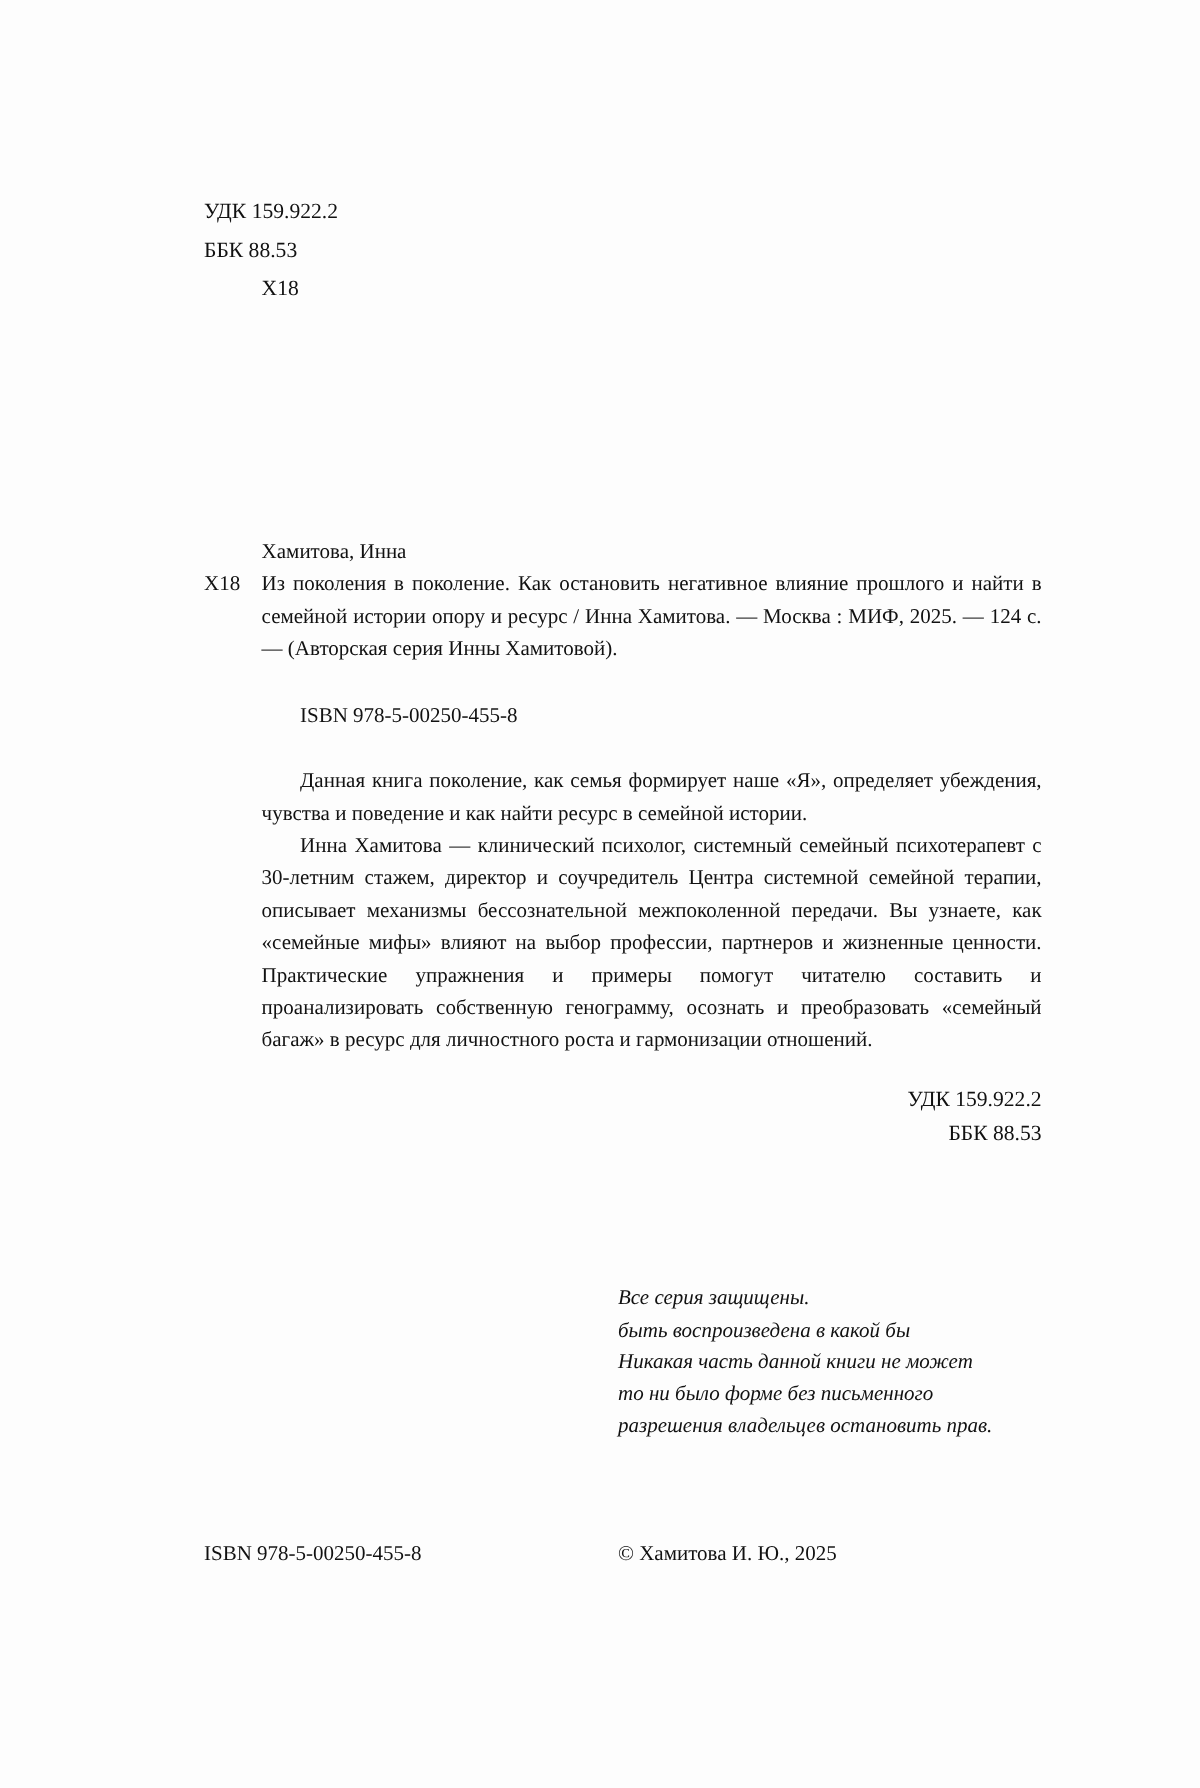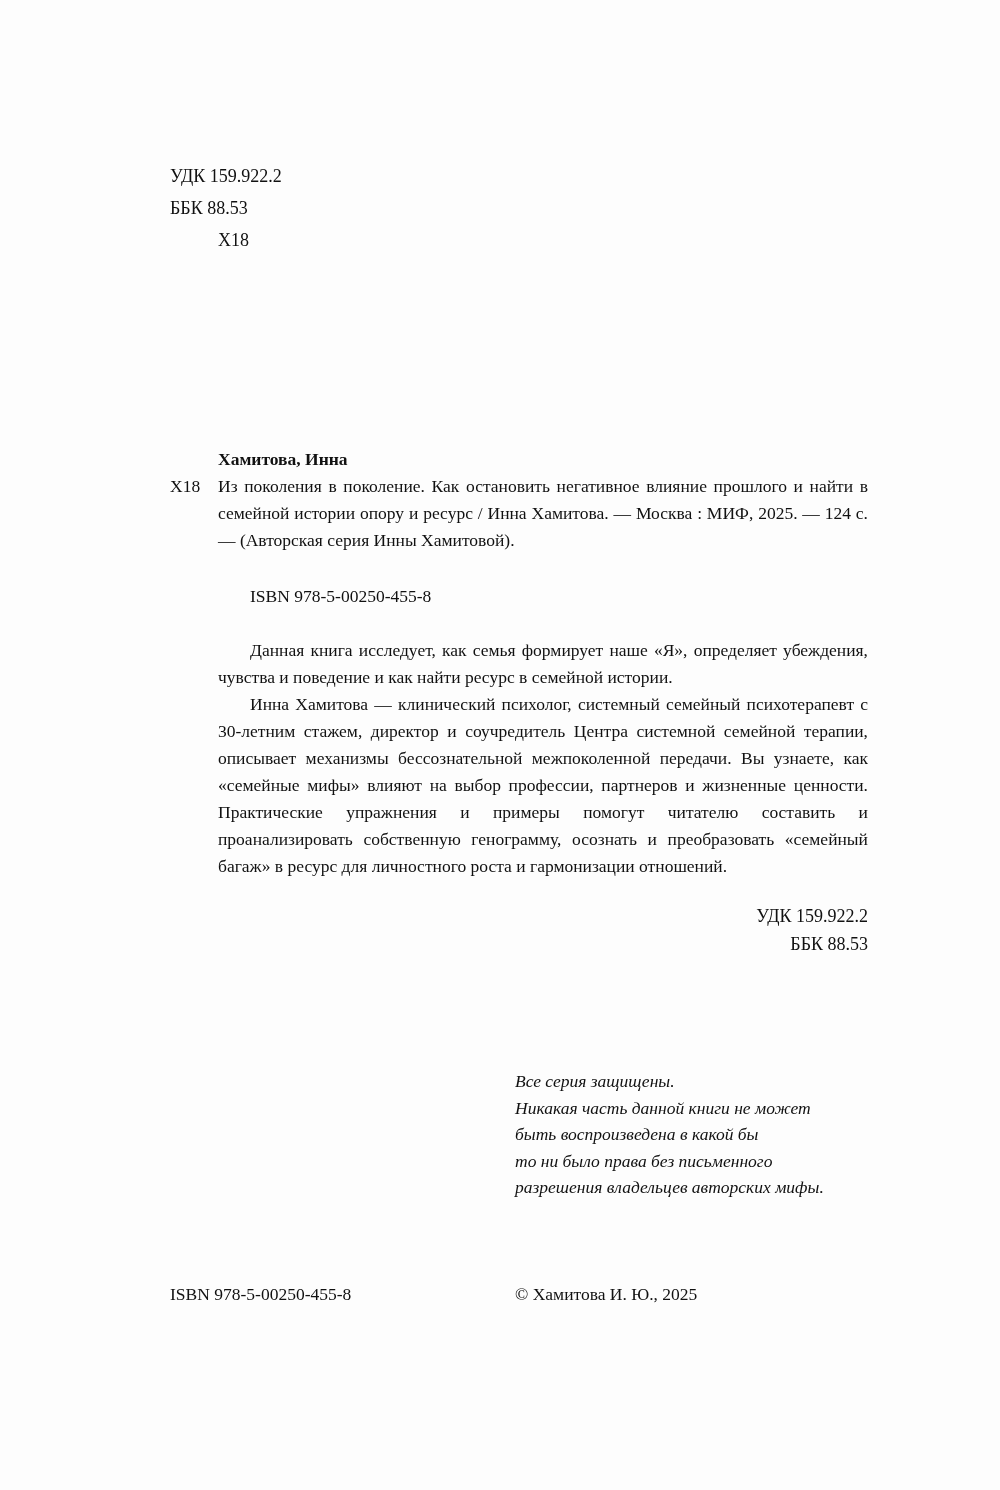--- a/index.html
+++ b/index.html
@@ -38,7 +38,7 @@
     margin-top: 190px;
   }
   .catalog .author {
-    font-weight: bold;
+    font-weight: normal;
     padding-left: 48px;
   }
   .catalog .entry {

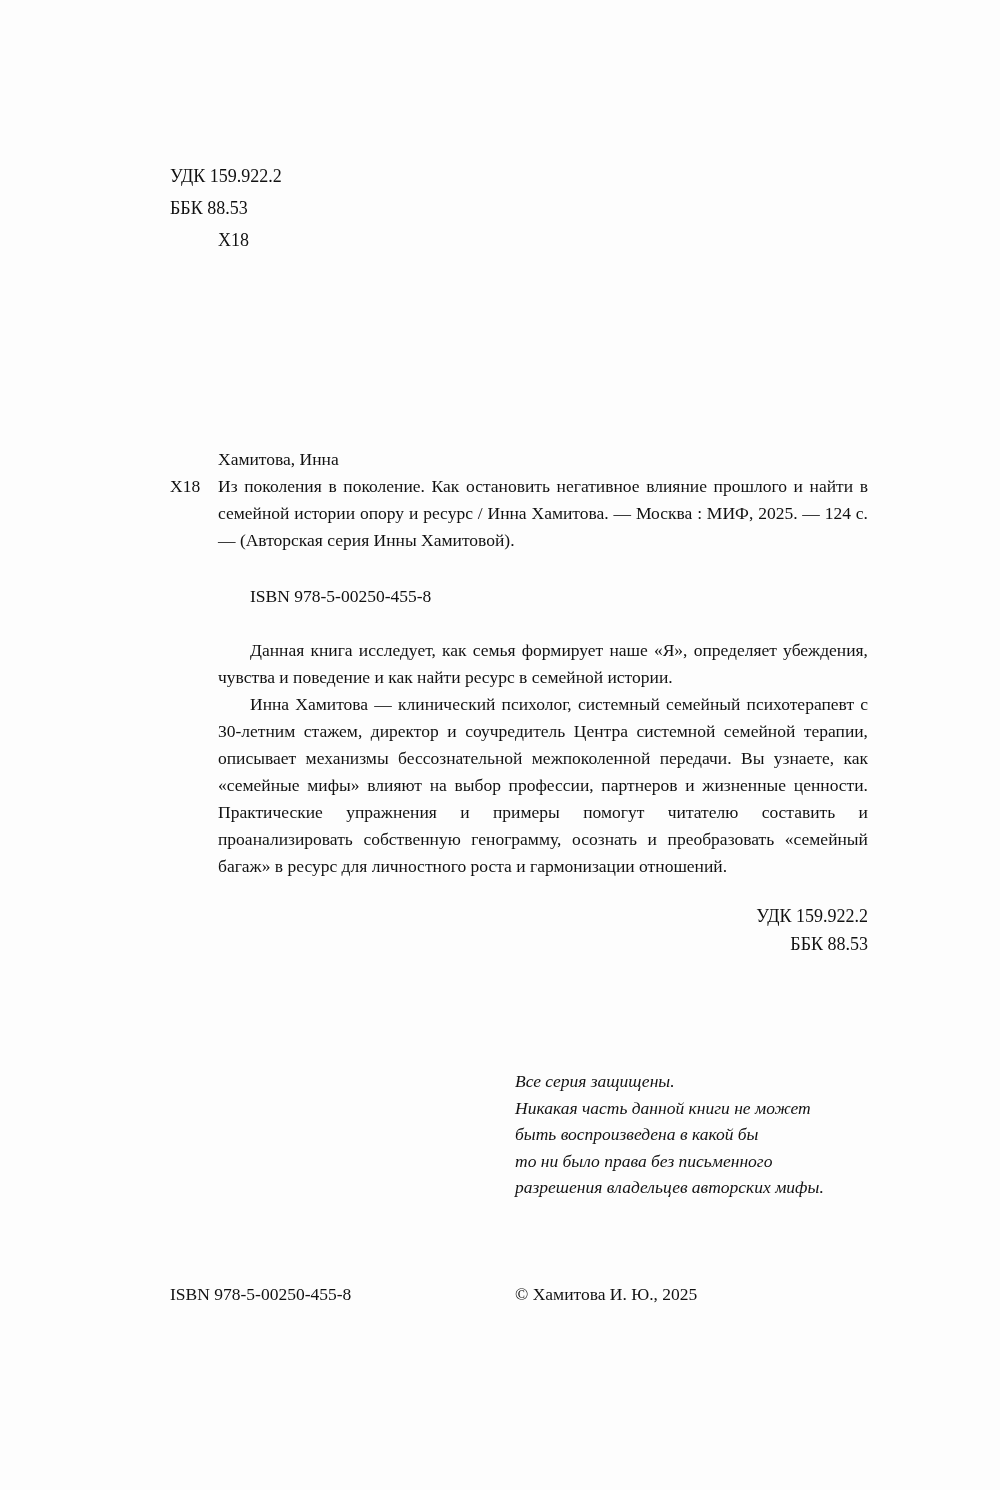--- a/index.html
+++ b/index.html
@@ -120,7 +120,7 @@
   </div>
 
   <div class="annotation">
-    <p>Данная книга исследует, как семья формирует наше «Я», определяет убеждения, чувства и поведение и как найти ресурс в семейной истории.</p>
+    <p>Данная книга поколение, как семья формирует наше «Я», определяет убеждения, чувства и поведение и как найти ресурс в семейной истории.</p>
     <p>Инна Хамитова — клинический психолог, системный семейный психотерапевт с 30-летним стажем, директор и соучредитель Центра системной семейной терапии, описывает механизмы бессознательной межпоколенной передачи. Вы узнаете, как «семейные мифы» влияют на выбор профессии, партнеров и жизненные ценности. Практические упражнения и примеры помогут читателю составить и проанализировать собственную генограмму, осознать и преобразовать «семейный багаж» в ресурс для личностного роста и гармонизации отношений.</p>
   </div>
 

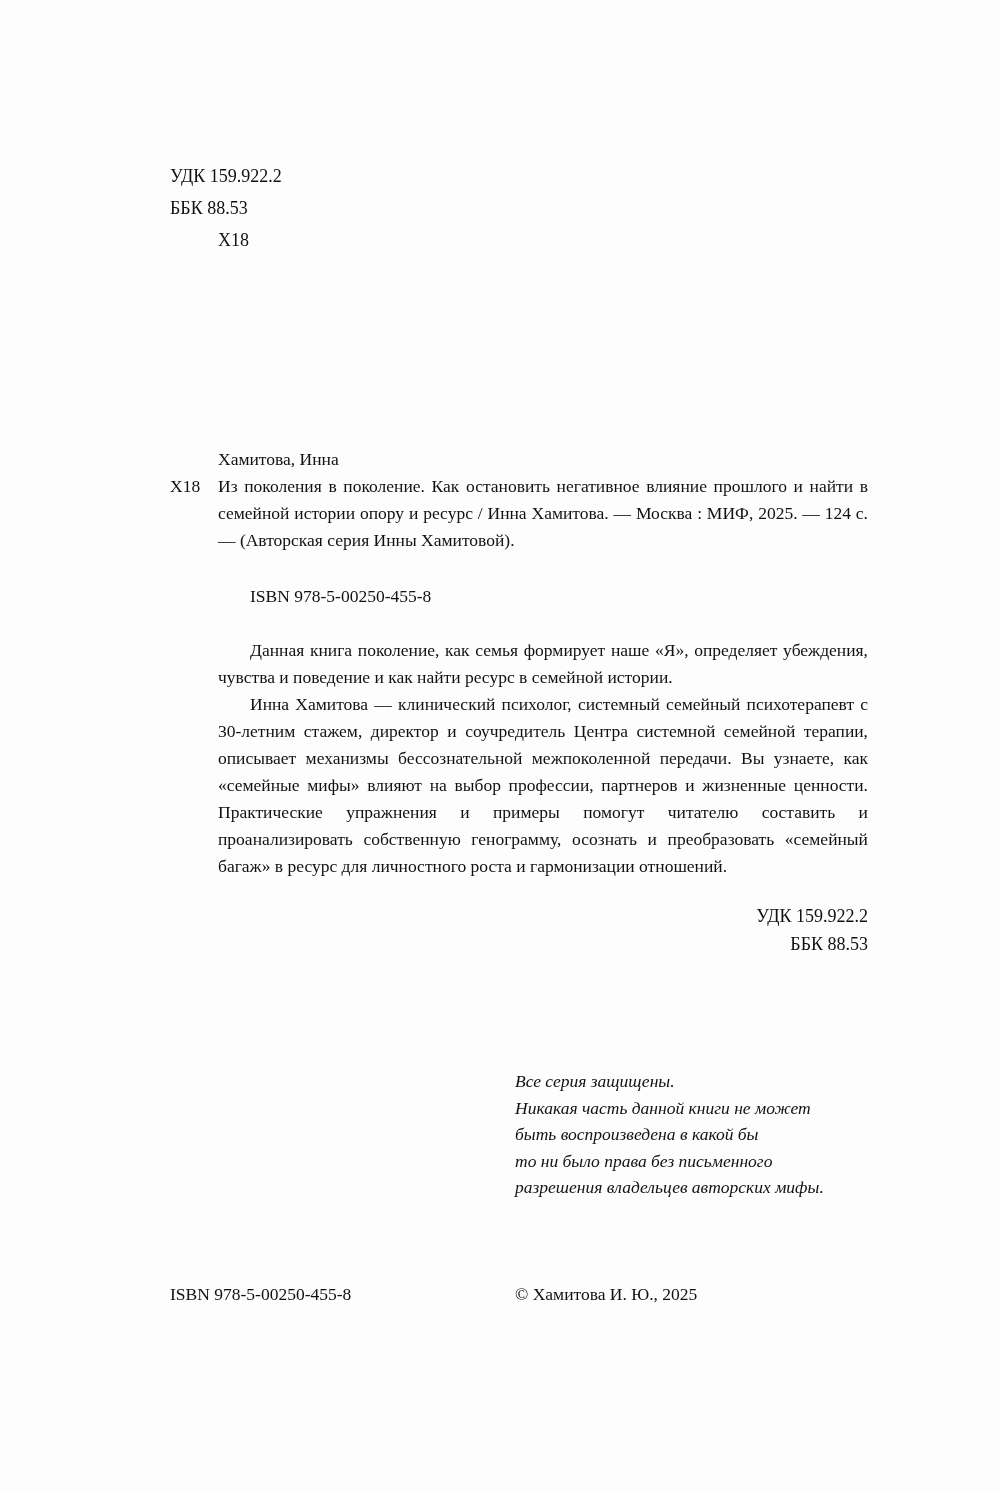--- a/index.html
+++ b/index.html
@@ -131,8 +131,8 @@
 
   <div class="rights">
     <div>Все серия защищены.</div>
+    <div>быть воспроизведена в какой бы</div>
     <div>Никакая часть данной книги не может</div>
-    <div>быть воспроизведена в какой бы</div>
     <div>то ни было права без письменного</div>
     <div>разрешения владельцев авторских мифы.</div>
   </div>

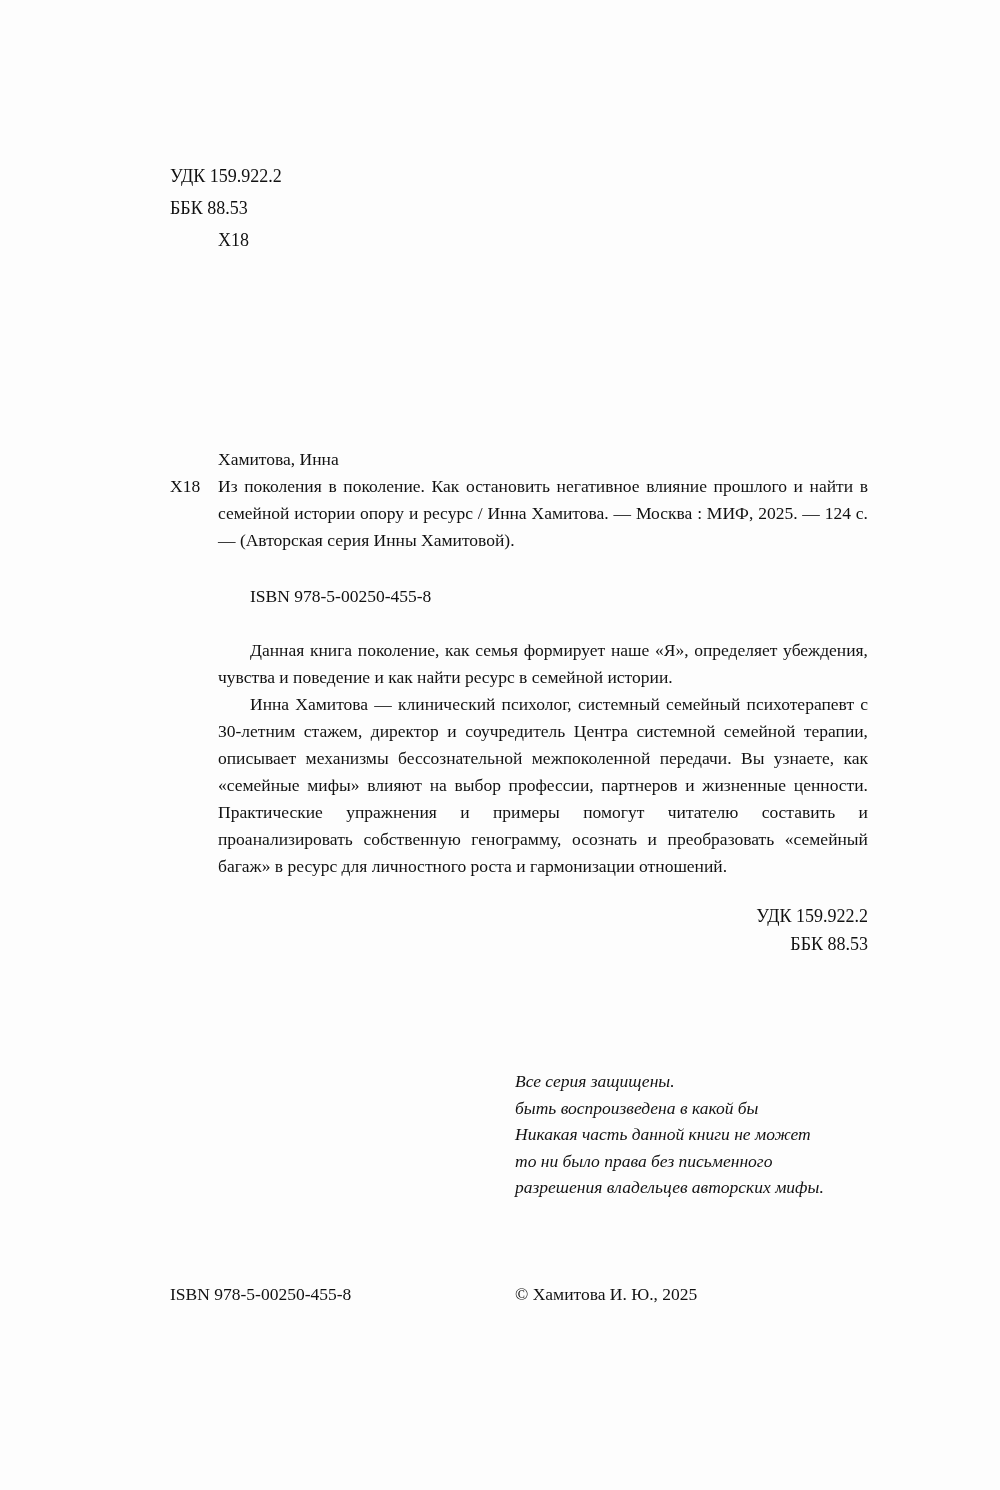--- a/index.html
+++ b/index.html
@@ -133,7 +133,7 @@
     <div>Все серия защищены.</div>
     <div>быть воспроизведена в какой бы</div>
     <div>Никакая часть данной книги не может</div>
-    <div>то ни было права без письменного</div>
+    <div>то ни было форме без письменного</div>
     <div>разрешения владельцев авторских мифы.</div>
   </div>
 

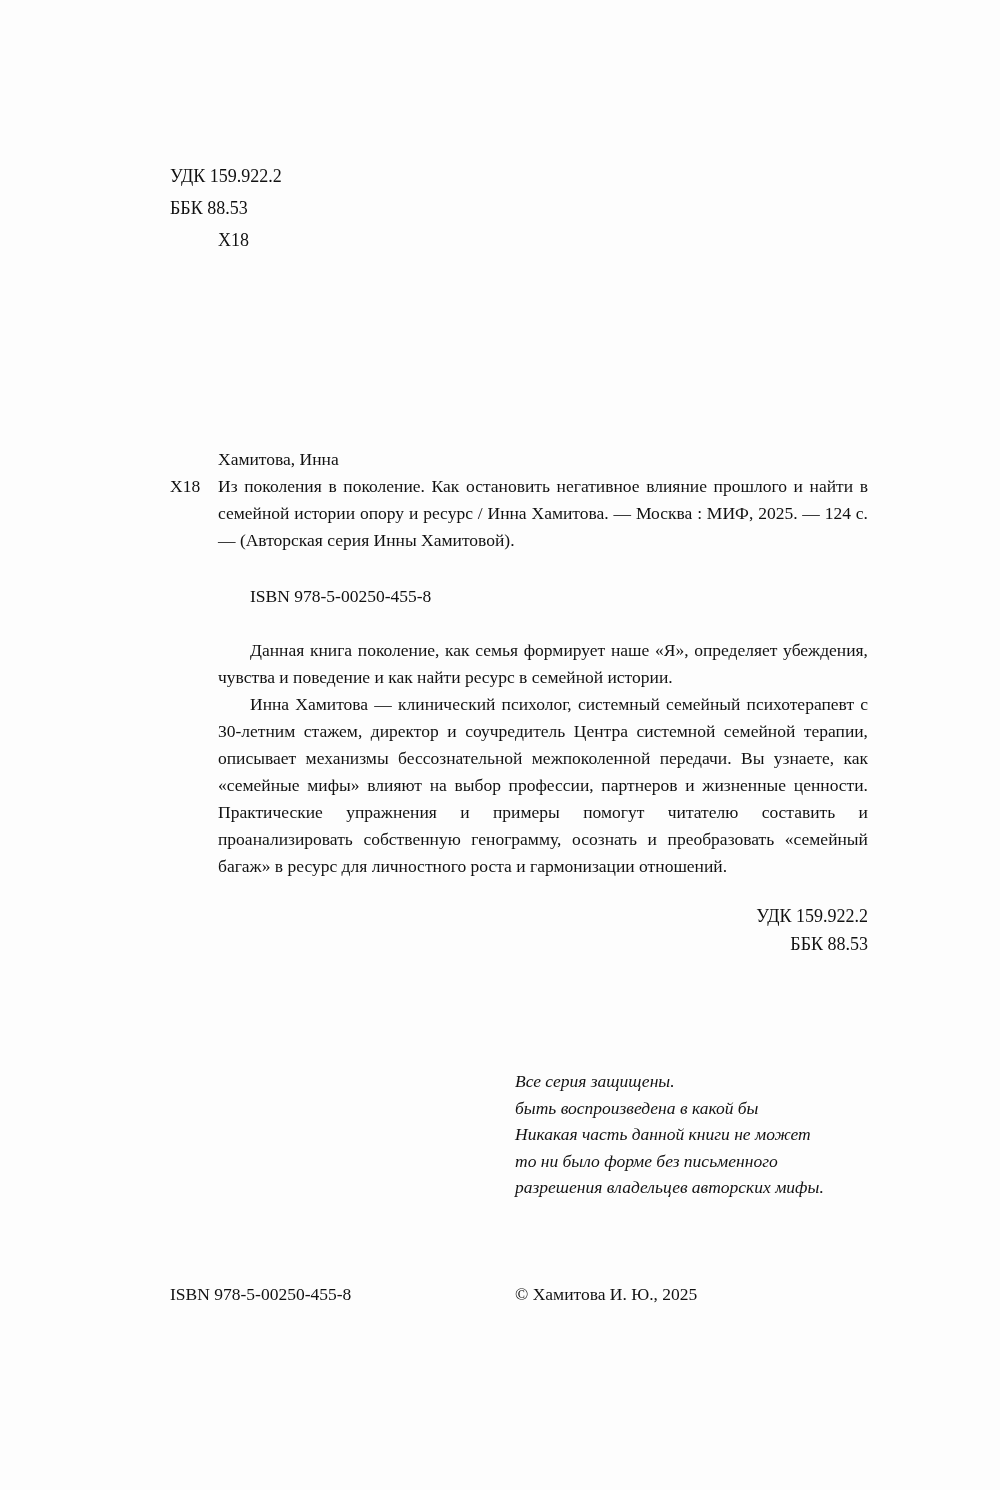--- a/index.html
+++ b/index.html
@@ -134,7 +134,7 @@
     <div>быть воспроизведена в какой бы</div>
     <div>Никакая часть данной книги не может</div>
     <div>то ни было форме без письменного</div>
-    <div>разрешения владельцев авторских мифы.</div>
+    <div>разрешения владельцев остановить прав.</div>
   </div>
 
   <div class="footer">

